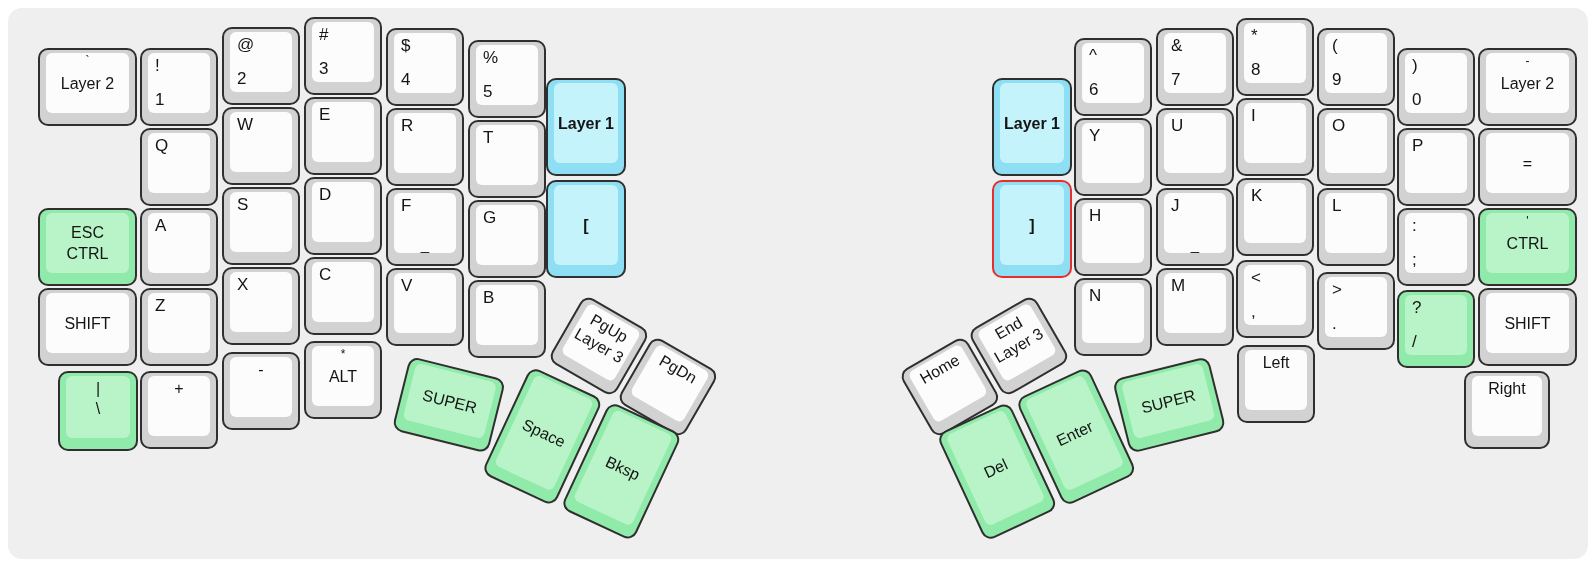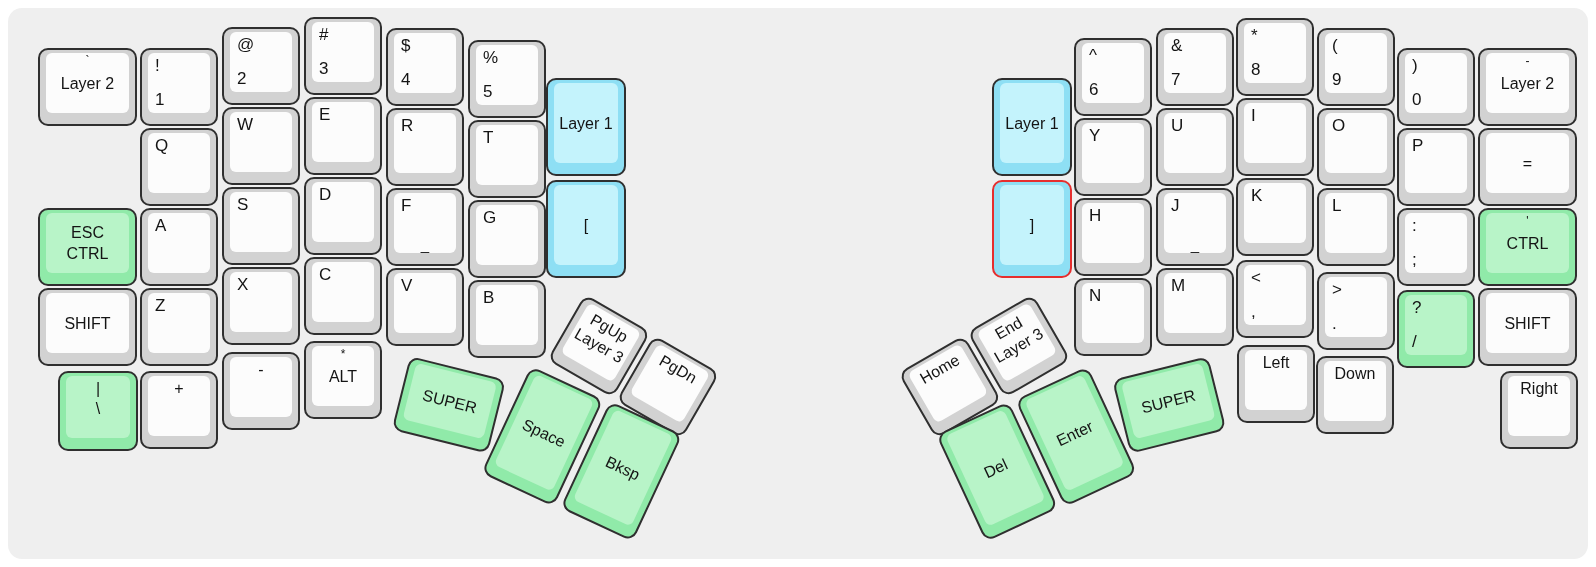--- a/index.html
+++ b/index.html
@@ -17,7 +17,7 @@
           display:flex;flex-direction:column;color:var(--text,#141414);font-size:17px;}
   .key.gray  .keytop{background:var(--gray-inner,#fcfcfc);}
   .key.green .keytop{background:var(--green-inner,#b8f4c8);}
-  .key.blue  .keytop{background:var(--blue-inner,#c4f3fc);}
+  .key.blue  .keytop{background:var(--blue-inner,#c4f3fc);font-weight:bold;}
   .layout-letter,.layout-pair{align-items:flex-start;padding:3px 0 0 7px;line-height:19px;}
   .layout-pair{gap:15px;}
   .layout-center{align-items:center;justify-content:center;text-align:center;

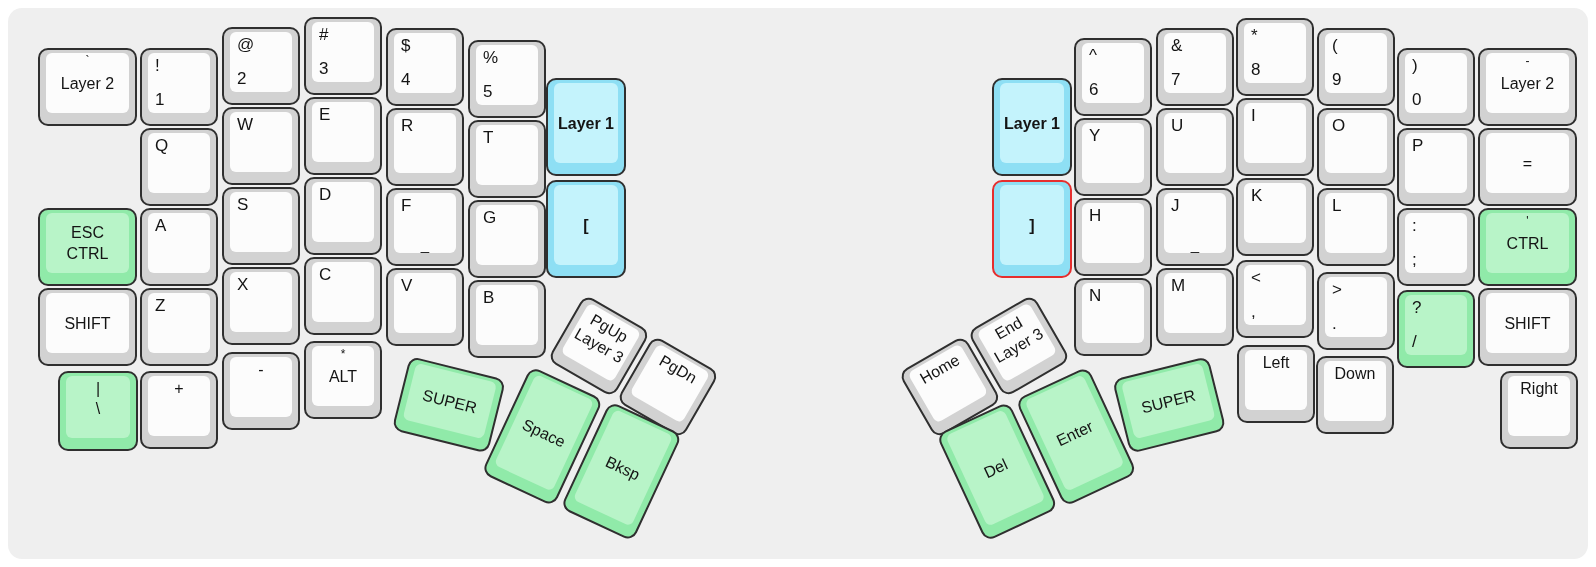--- a/index.html
+++ b/index.html
@@ -317,11 +317,6 @@
           <span class="leg">.</span>
         </div>
       </div>
-      <div class="key gray" style="left: 1308px; top: 348px; width: 78px; height: 78px;">
-        <div class="keytop layout-topcenter">
-          <span class="leg">Down</span>
-        </div>
-      </div>
       <div class="key gray" style="left: 1389px; top: 40px; width: 78px; height: 78px;">
         <div class="keytop layout-pair">
           <span class="leg">)</span>

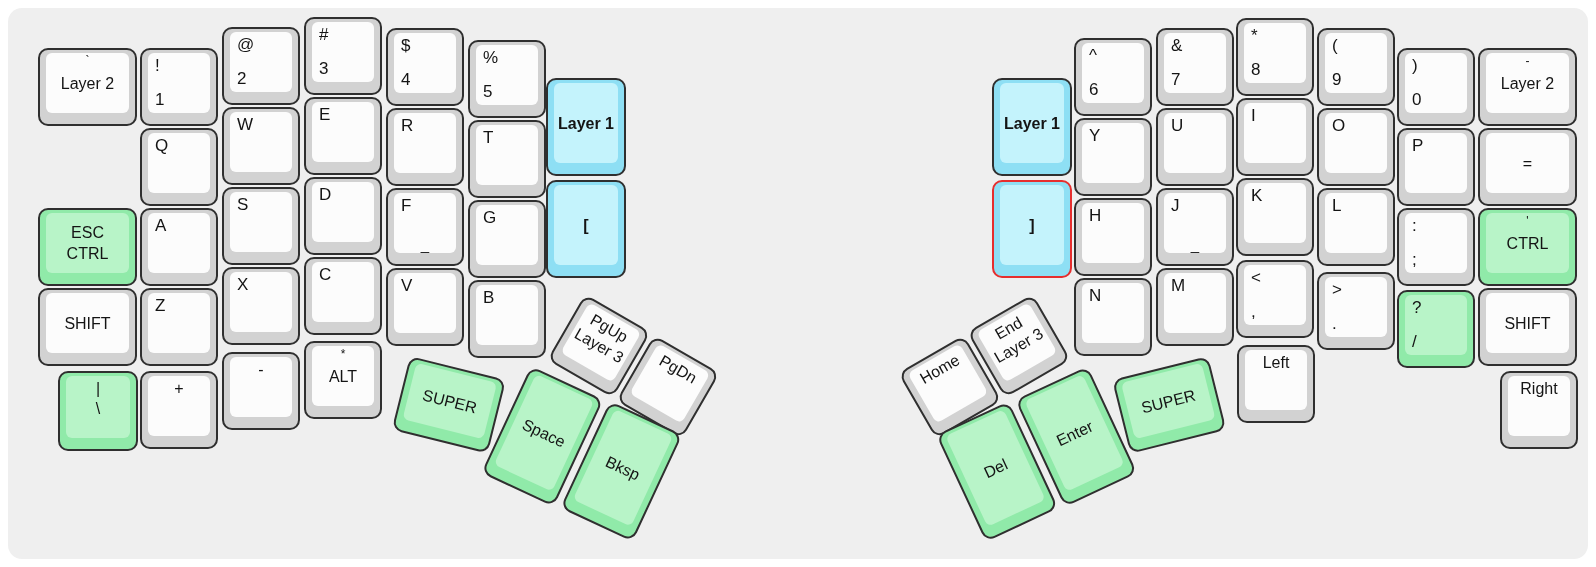--- a/index.html
+++ b/index.html
@@ -362,7 +362,7 @@
           <span class="leg">SHIFT</span>
         </div>
       </div>
-      <div class="key gray" style="left: 1492px; top: 363px; width: 78px; height: 78px; text-decoration: underline;">
+      <div class="key gray" style="left: 1456px; top: 363px; width: 86px; height: 78px; text-decoration: underline;">
         <div class="keytop layout-topcenter">
           <span class="leg">Right</span>
         </div>

